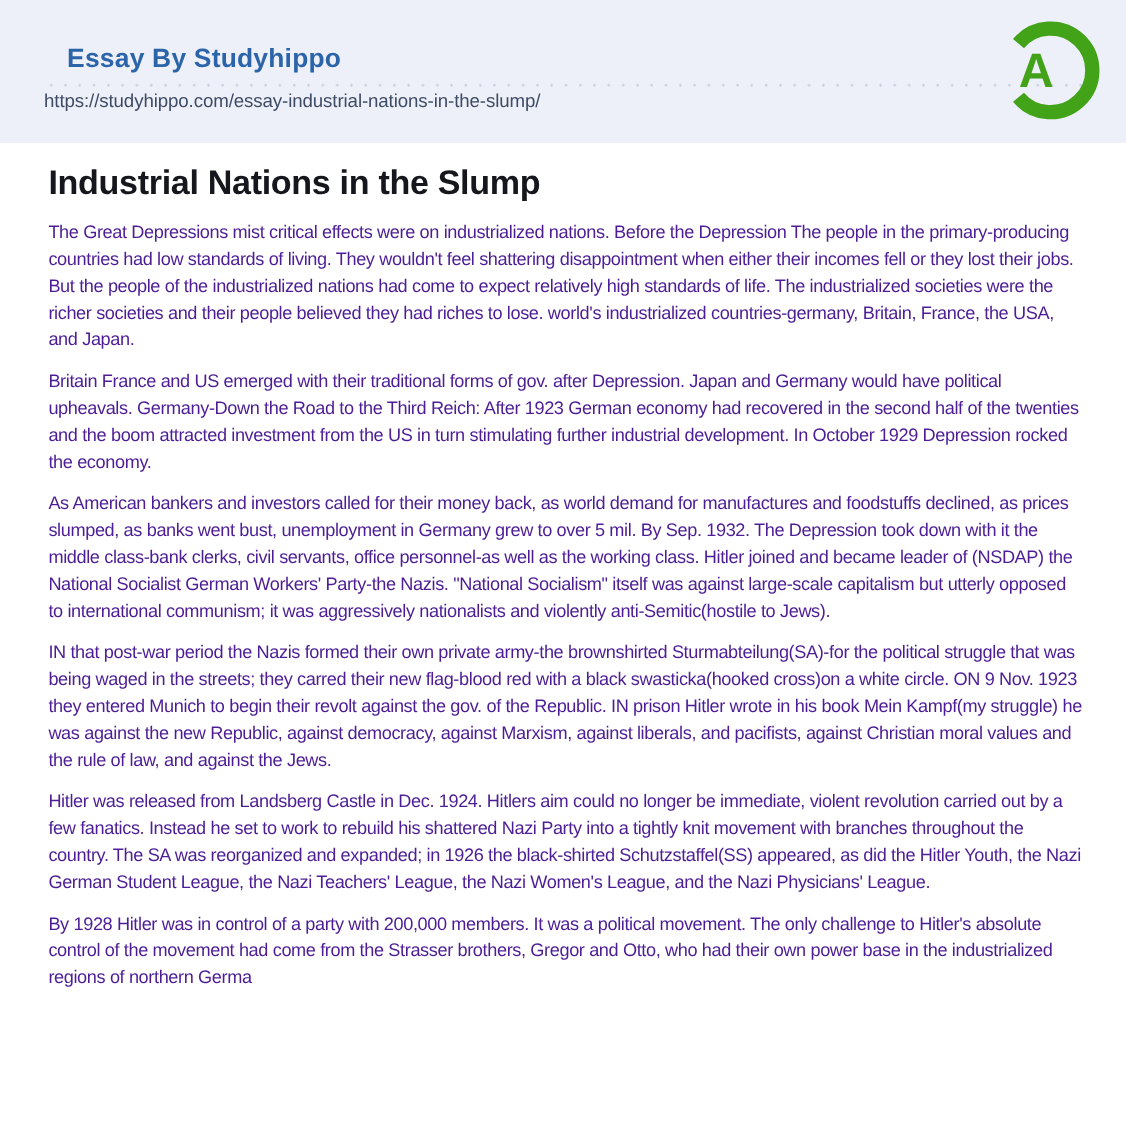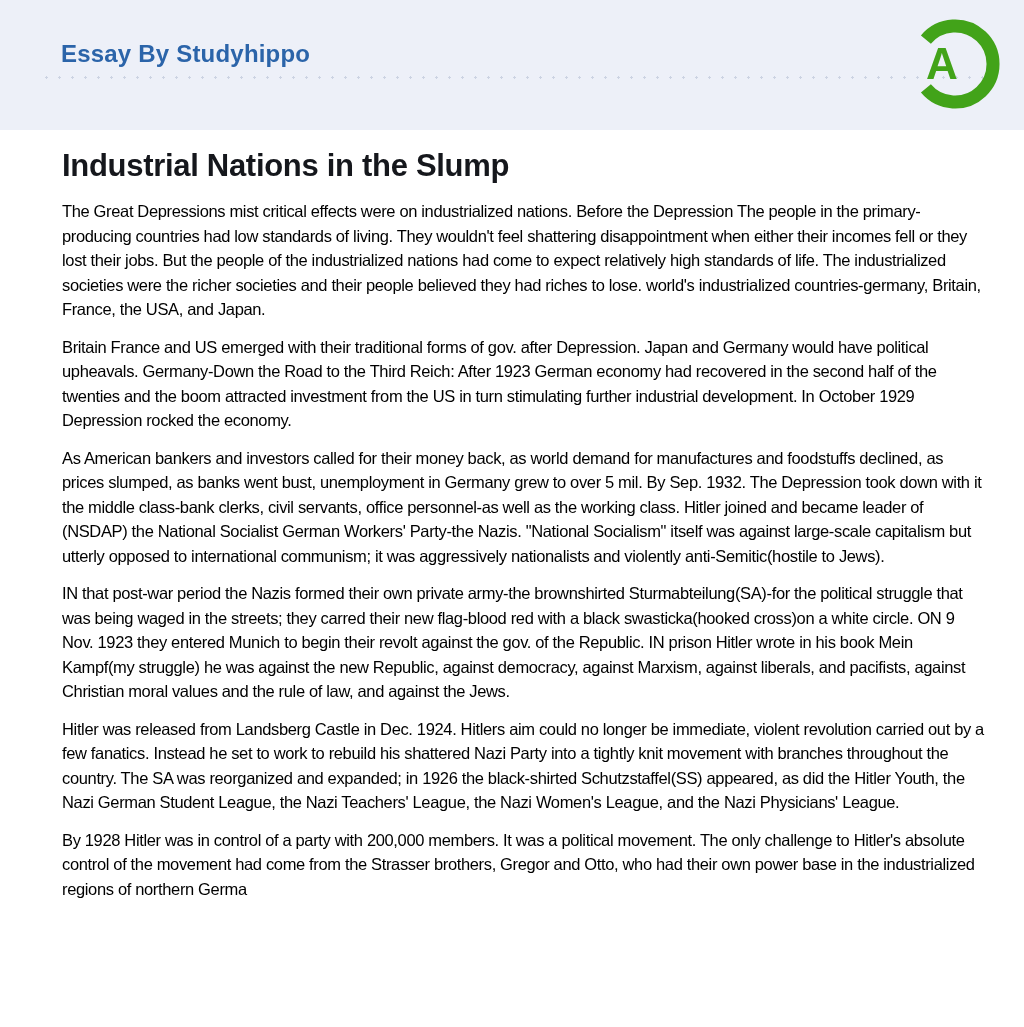--- a/index.html
+++ b/index.html
@@ -84,6 +84,7 @@
 
   <div class="dotted-rule"></div>
 
+  <a class="page-url">https://studyhippo.com/essay-industrial-nations-in-the-slump/</a>
 
   <div class="logo">
     <svg width="94" height="94" viewBox="0 0 94 94" aria-hidden="true">

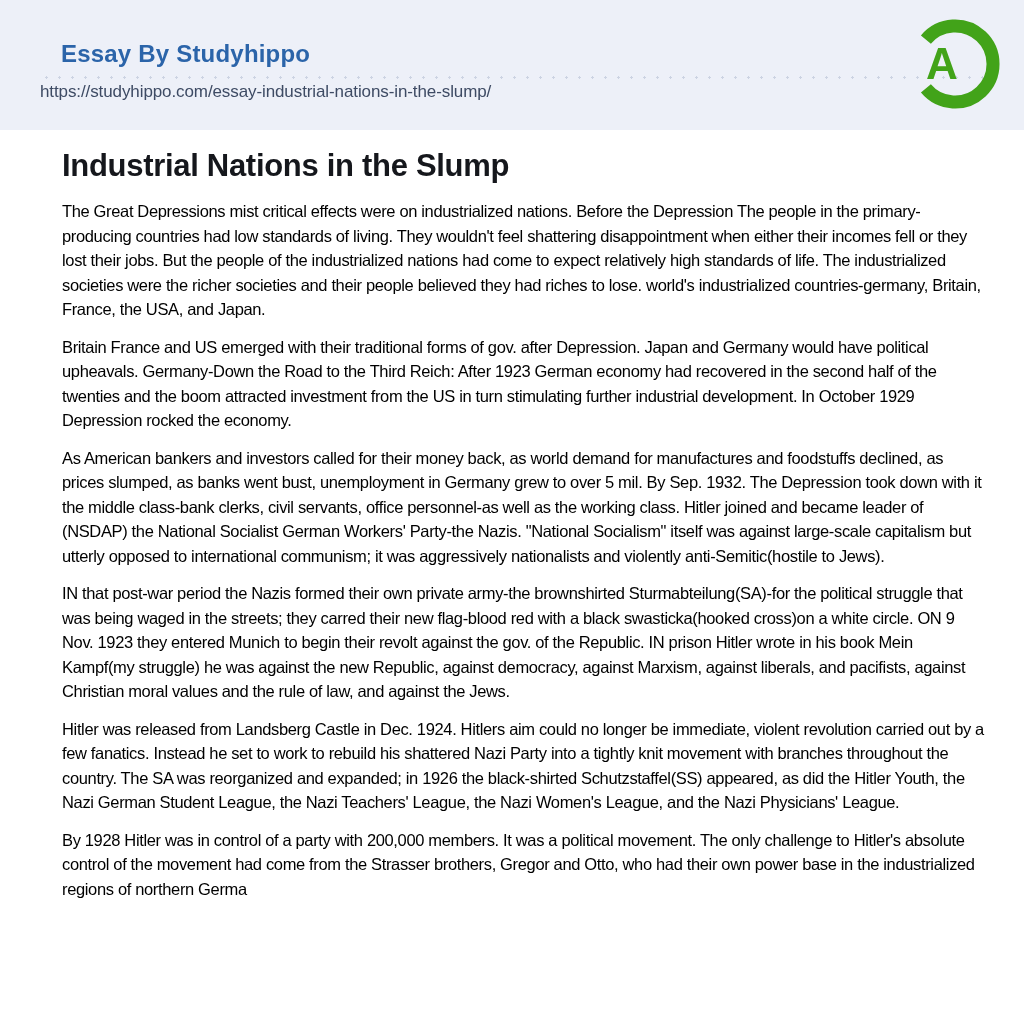--- a/index.html
+++ b/index.html
@@ -57,7 +57,7 @@
   }
 
   .article {
-    padding: 0 39px 0 62px;
+    padding: 0 39px 0 44px;
   }
   .article-title {
     margin: 17px 0 15px 0;

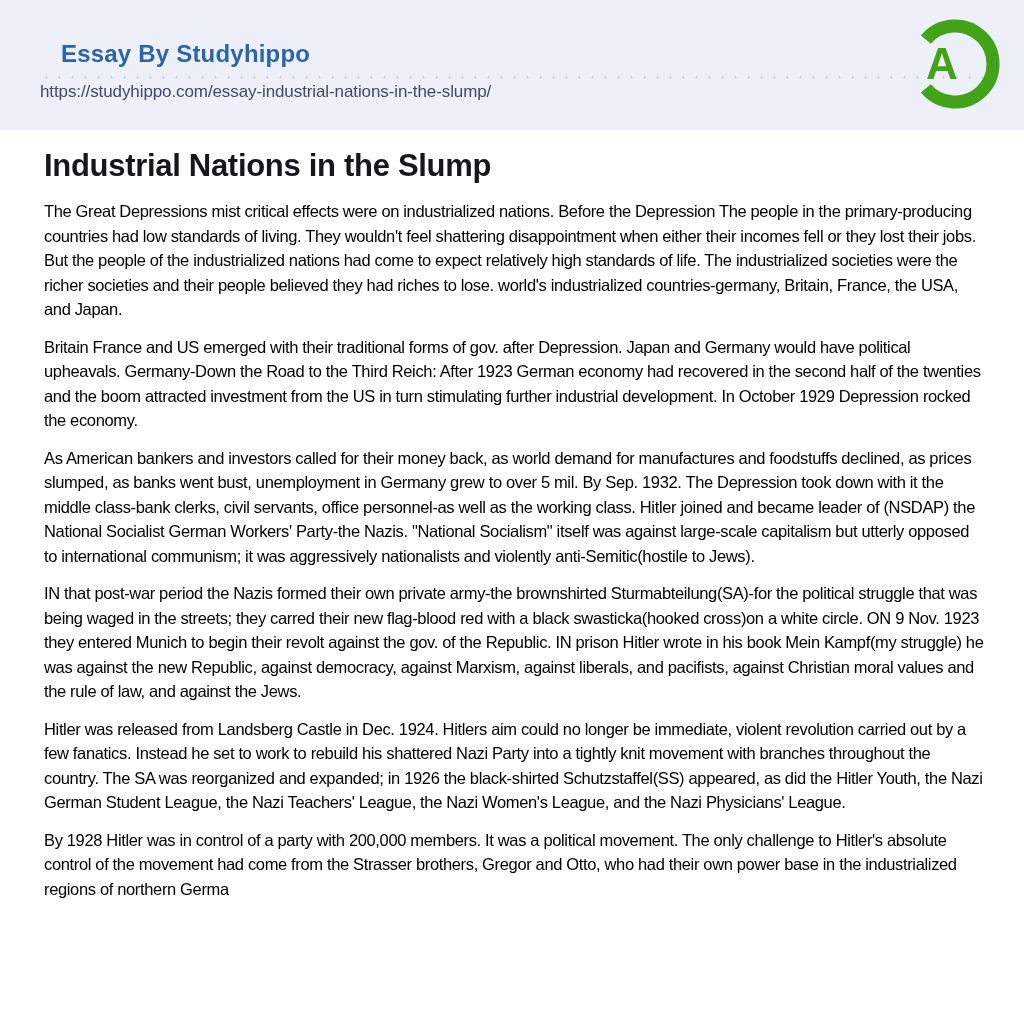--- a/index.html
+++ b/index.html
@@ -71,7 +71,7 @@
     margin: 0 0 13px 0;
     font-size: 16.5px;
     line-height: 24.5px;
-    color: #000000;
+    color: #4c1d95;
     letter-spacing: -0.35px;
     text-align: left;
   }

